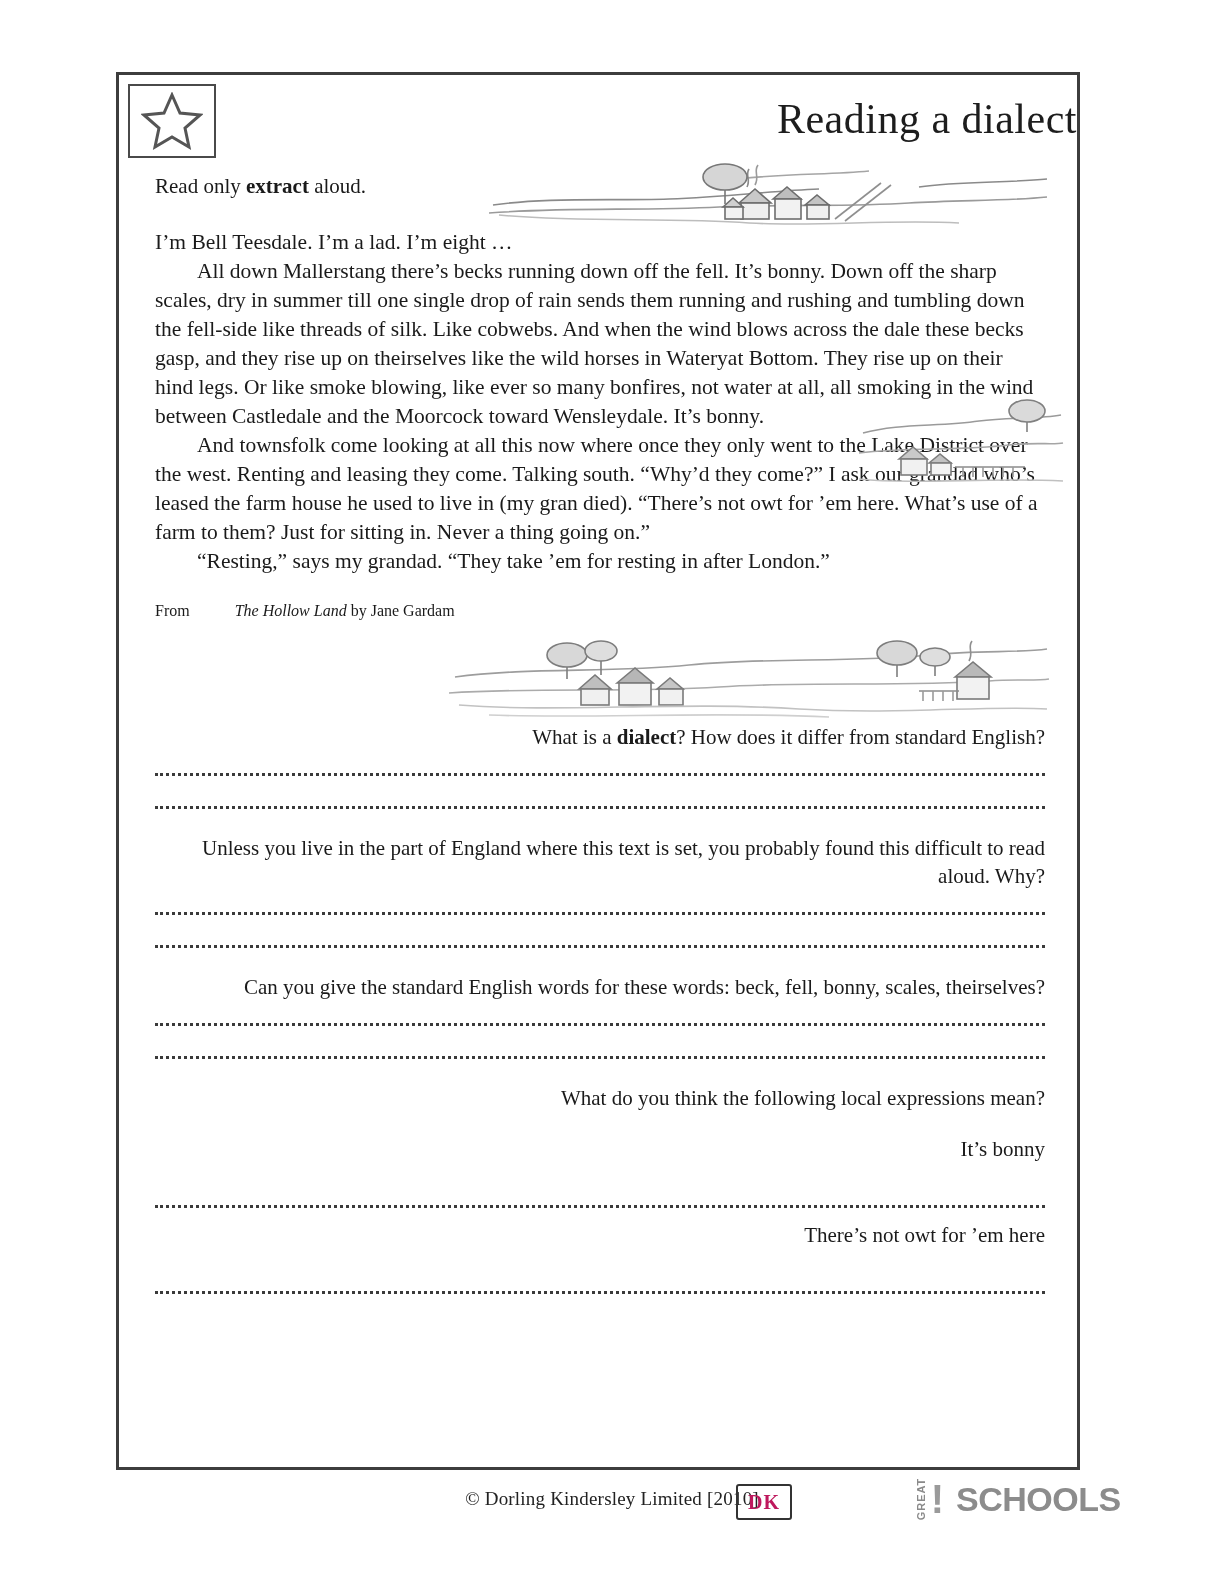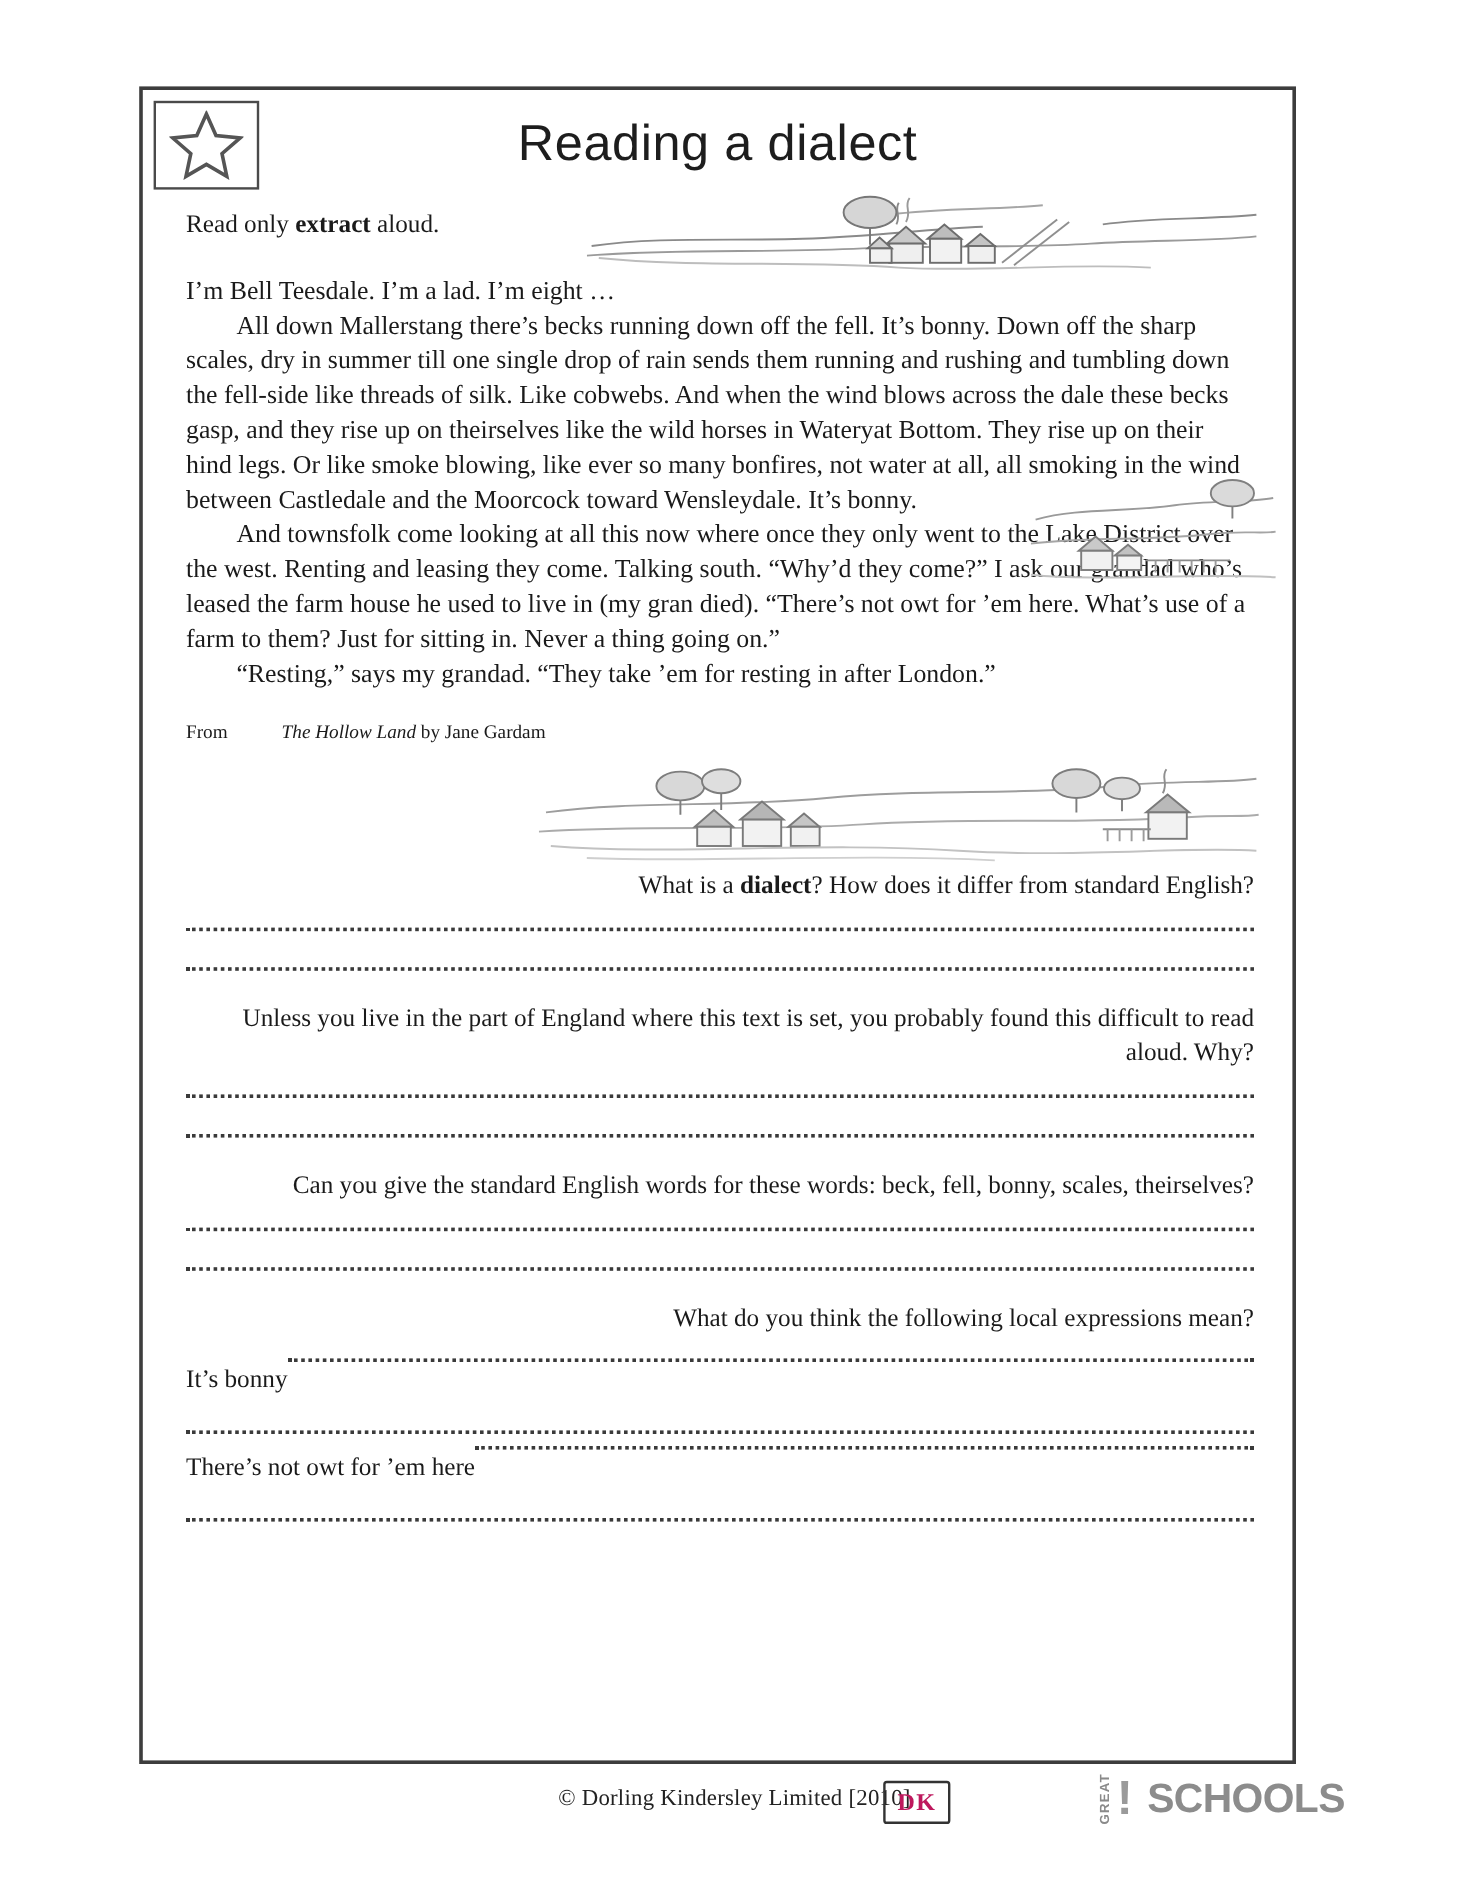--- a/index.html
+++ b/index.html
@@ -54,9 +54,9 @@
     left: 0;
     top: 20px;
     width: 100%;
-    text-align: center;
+    text-align: right;
     font-size: 42px;
-    font-family: Liberation Sans, sans-serif;
+    font-family: Liberation Serif, serif;
     font-weight: 400;
     letter-spacing: 0.5px;
     color: #1d1d1d;

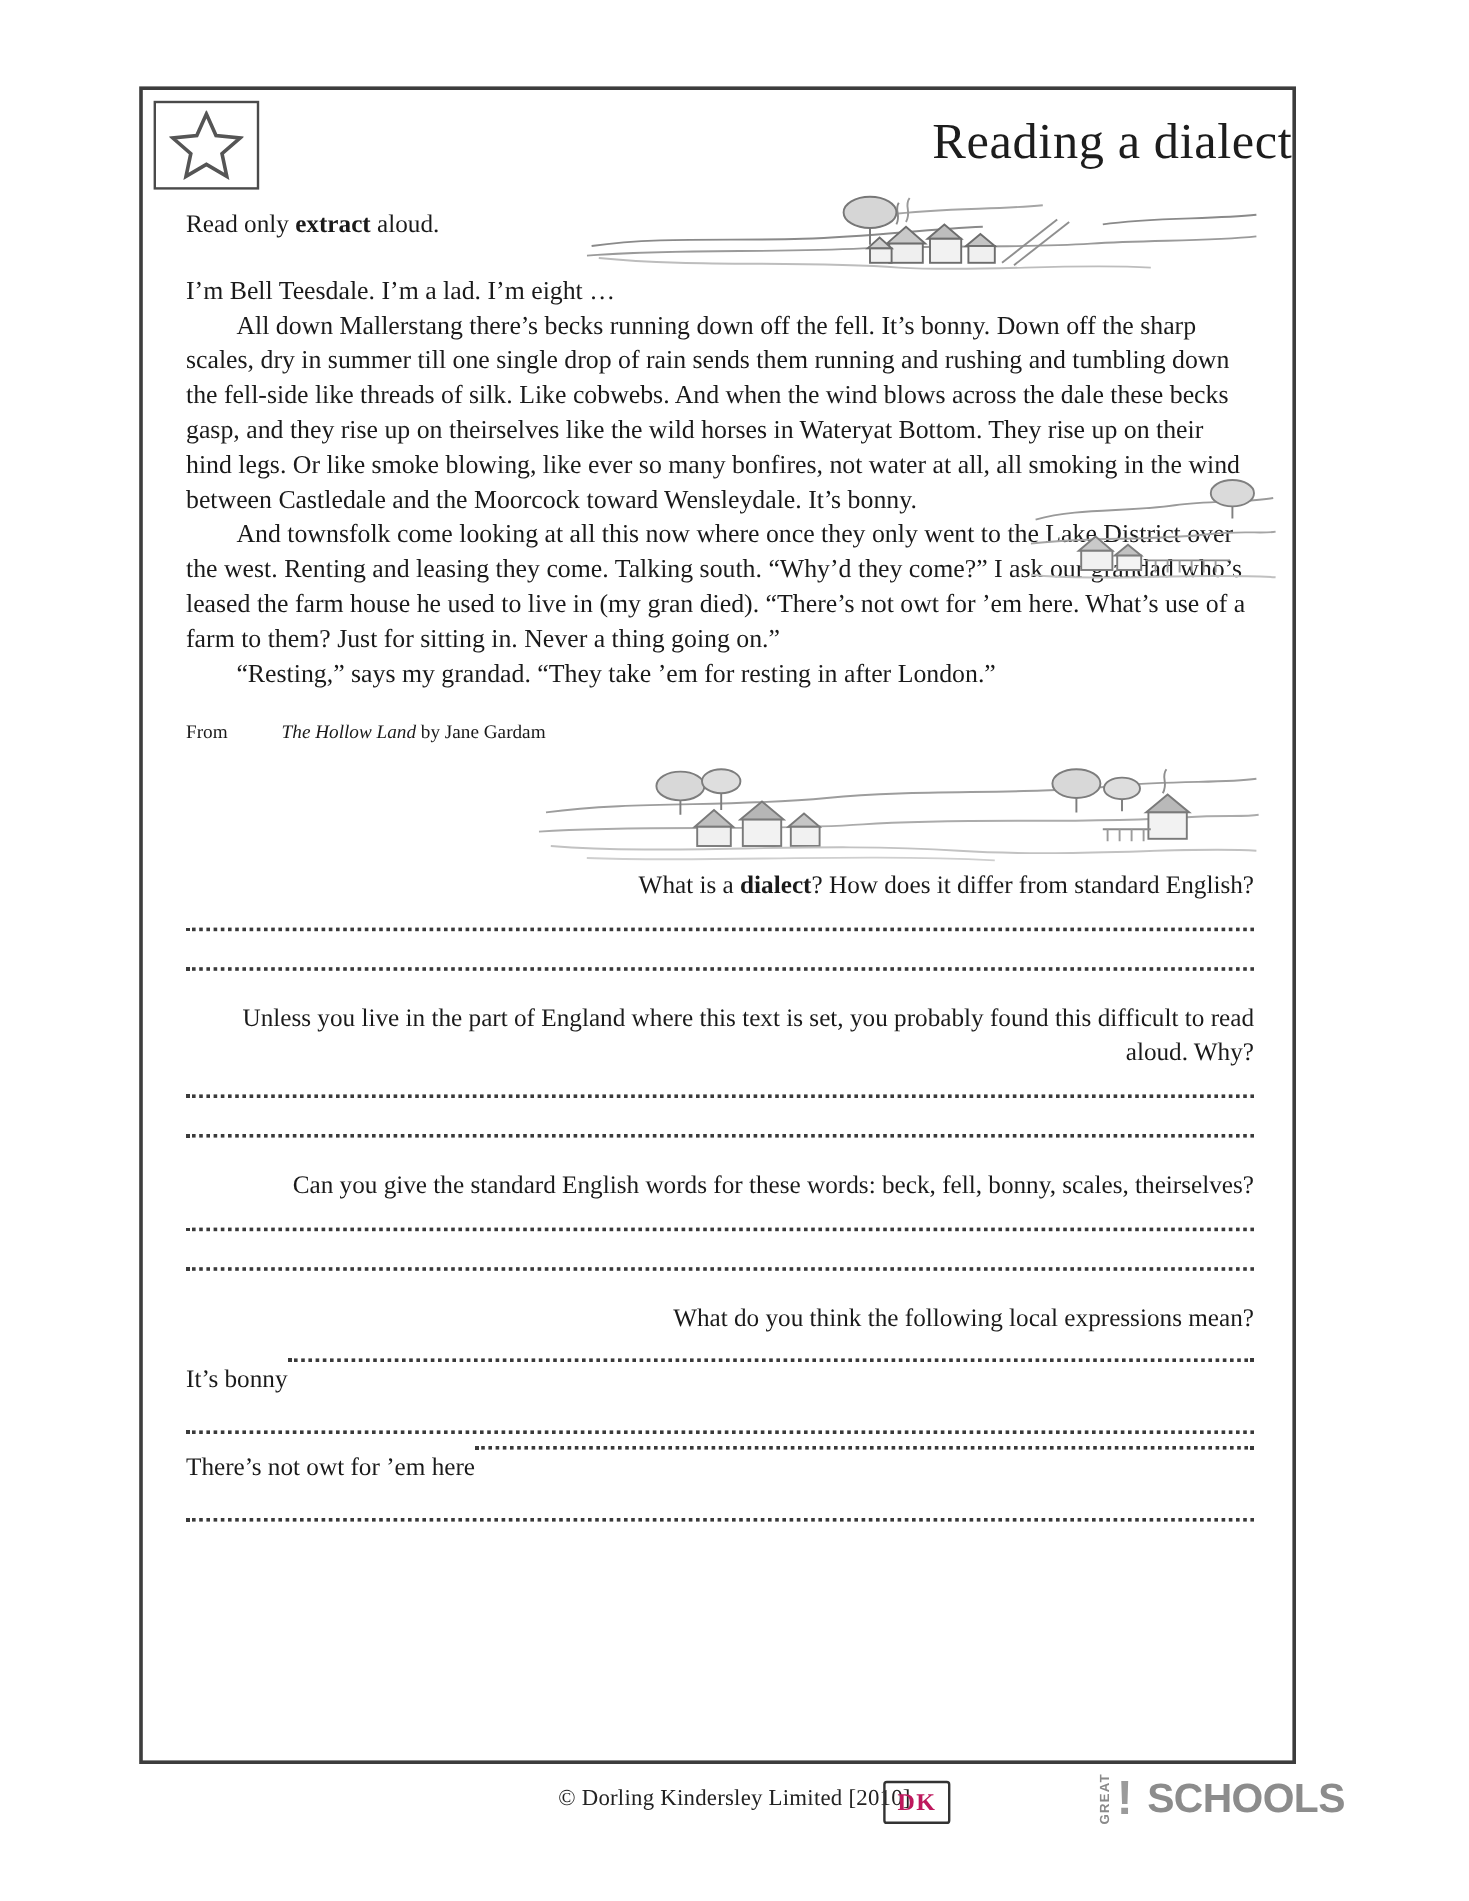--- a/index.html
+++ b/index.html
@@ -110,7 +110,9 @@
 
   .inline-row {
     display: flex;
-    align-items: flex-start;
+    align-items: flex-end;
+    gap: 10px;
+    flex-direction: column;
   }
   .inline-row .label { font-size: 21px; white-space: nowrap; }
   .inline-row .dotfill {

